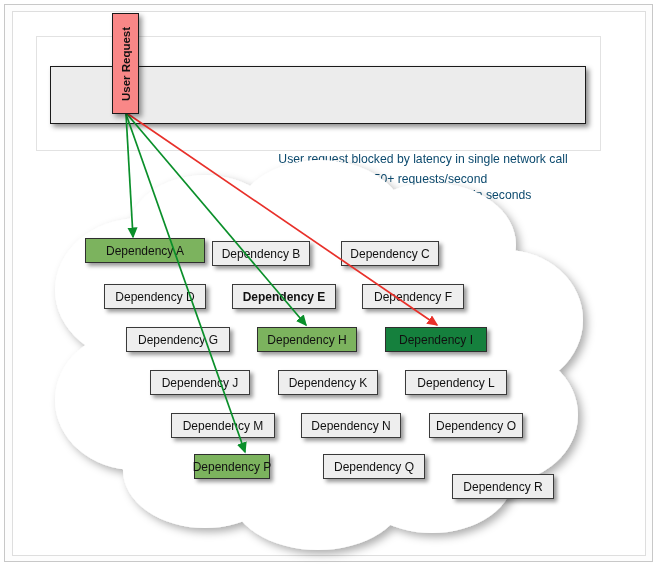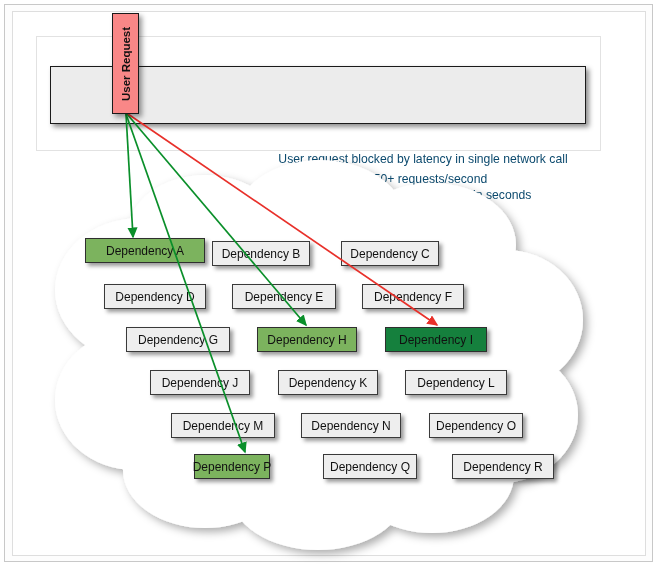--- a/index.html
+++ b/index.html
@@ -187,7 +187,7 @@
       <div class="dep-box" style="left: 104px; top: 284px; width: 102px;">
         <span>Dependency D</span>
       </div>
-      <div class="dep-box" style="left: 232px; top: 284px; width: 104px;">
+      <div class="dep-box" style="left: 232px; top: 284px; width: 104px; font-weight: bold;">
         <span>Dependency E</span>
       </div>
       <div class="dep-box" style="left: 362px; top: 284px; width: 102px;">

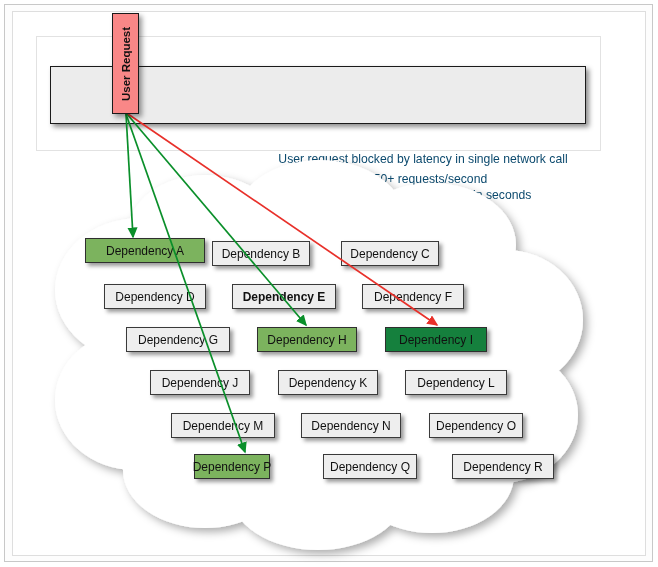--- a/index.html
+++ b/index.html
@@ -223,7 +223,7 @@
       <div class="dep-box green" style="left: 194px; top: 454px; width: 76px;">
         <span>Dependency P</span>
       </div>
-      <div class="dep-box" style="left: 323px; top: 454px; width: 94px;">
+      <div class="dep-box" style="left: 323px; top: 454px; width: 102px;">
         <span>Dependency Q</span>
       </div>
       <div class="dep-box" style="left: 452px; top: 454px; width: 102px;">

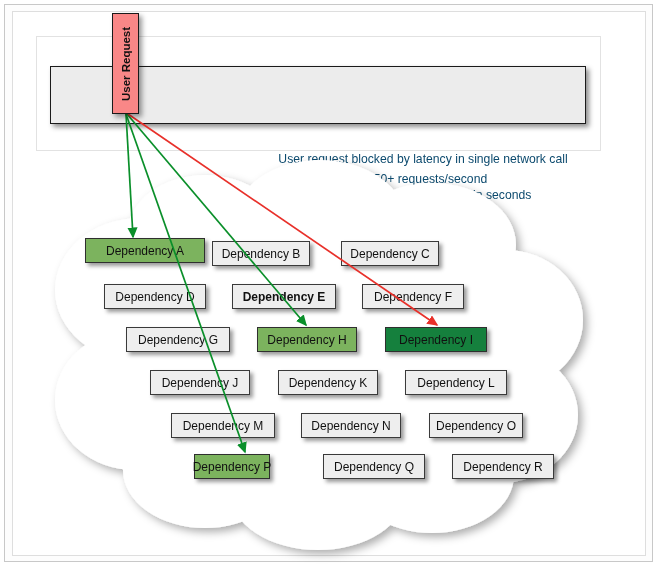--- a/index.html
+++ b/index.html
@@ -226,7 +226,7 @@
       <div class="dep-box" style="left: 323px; top: 454px; width: 102px;">
         <span>Dependency Q</span>
       </div>
-      <div class="dep-box" style="left: 452px; top: 454px; width: 102px;">
+      <div class="dep-box" style="left: 452px; top: 474px; width: 102px;">
         <span>Dependency R</span>
       </div>
     </div>

